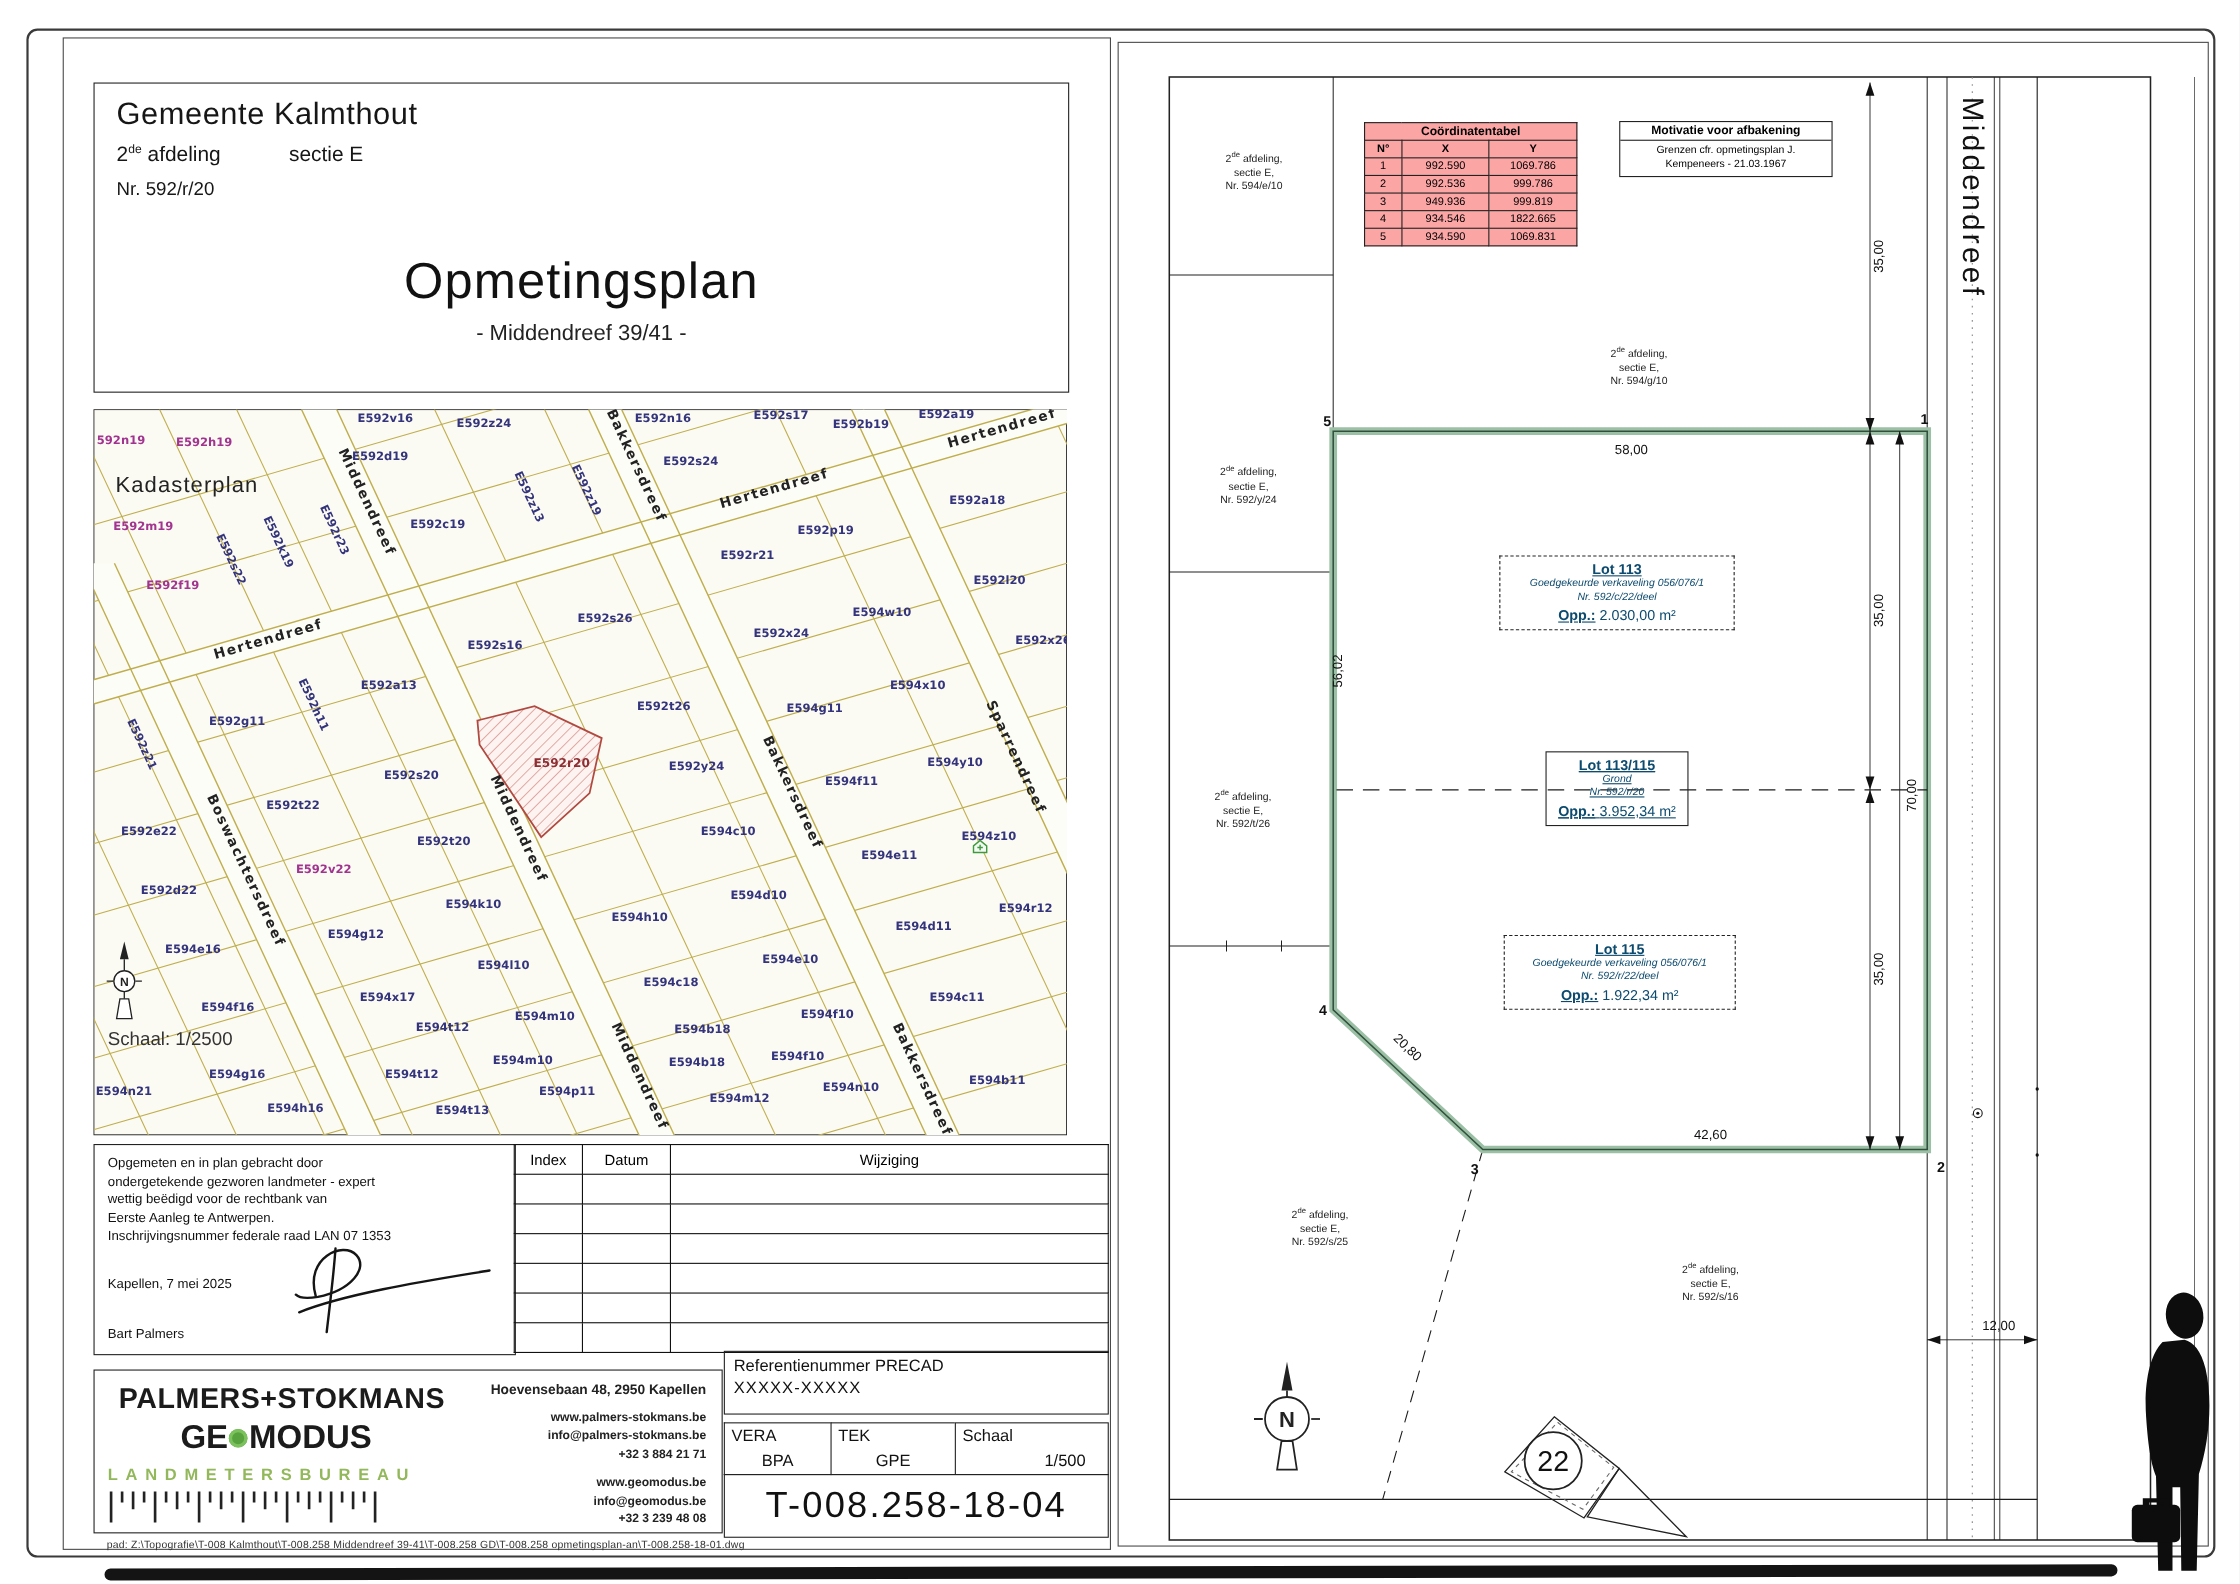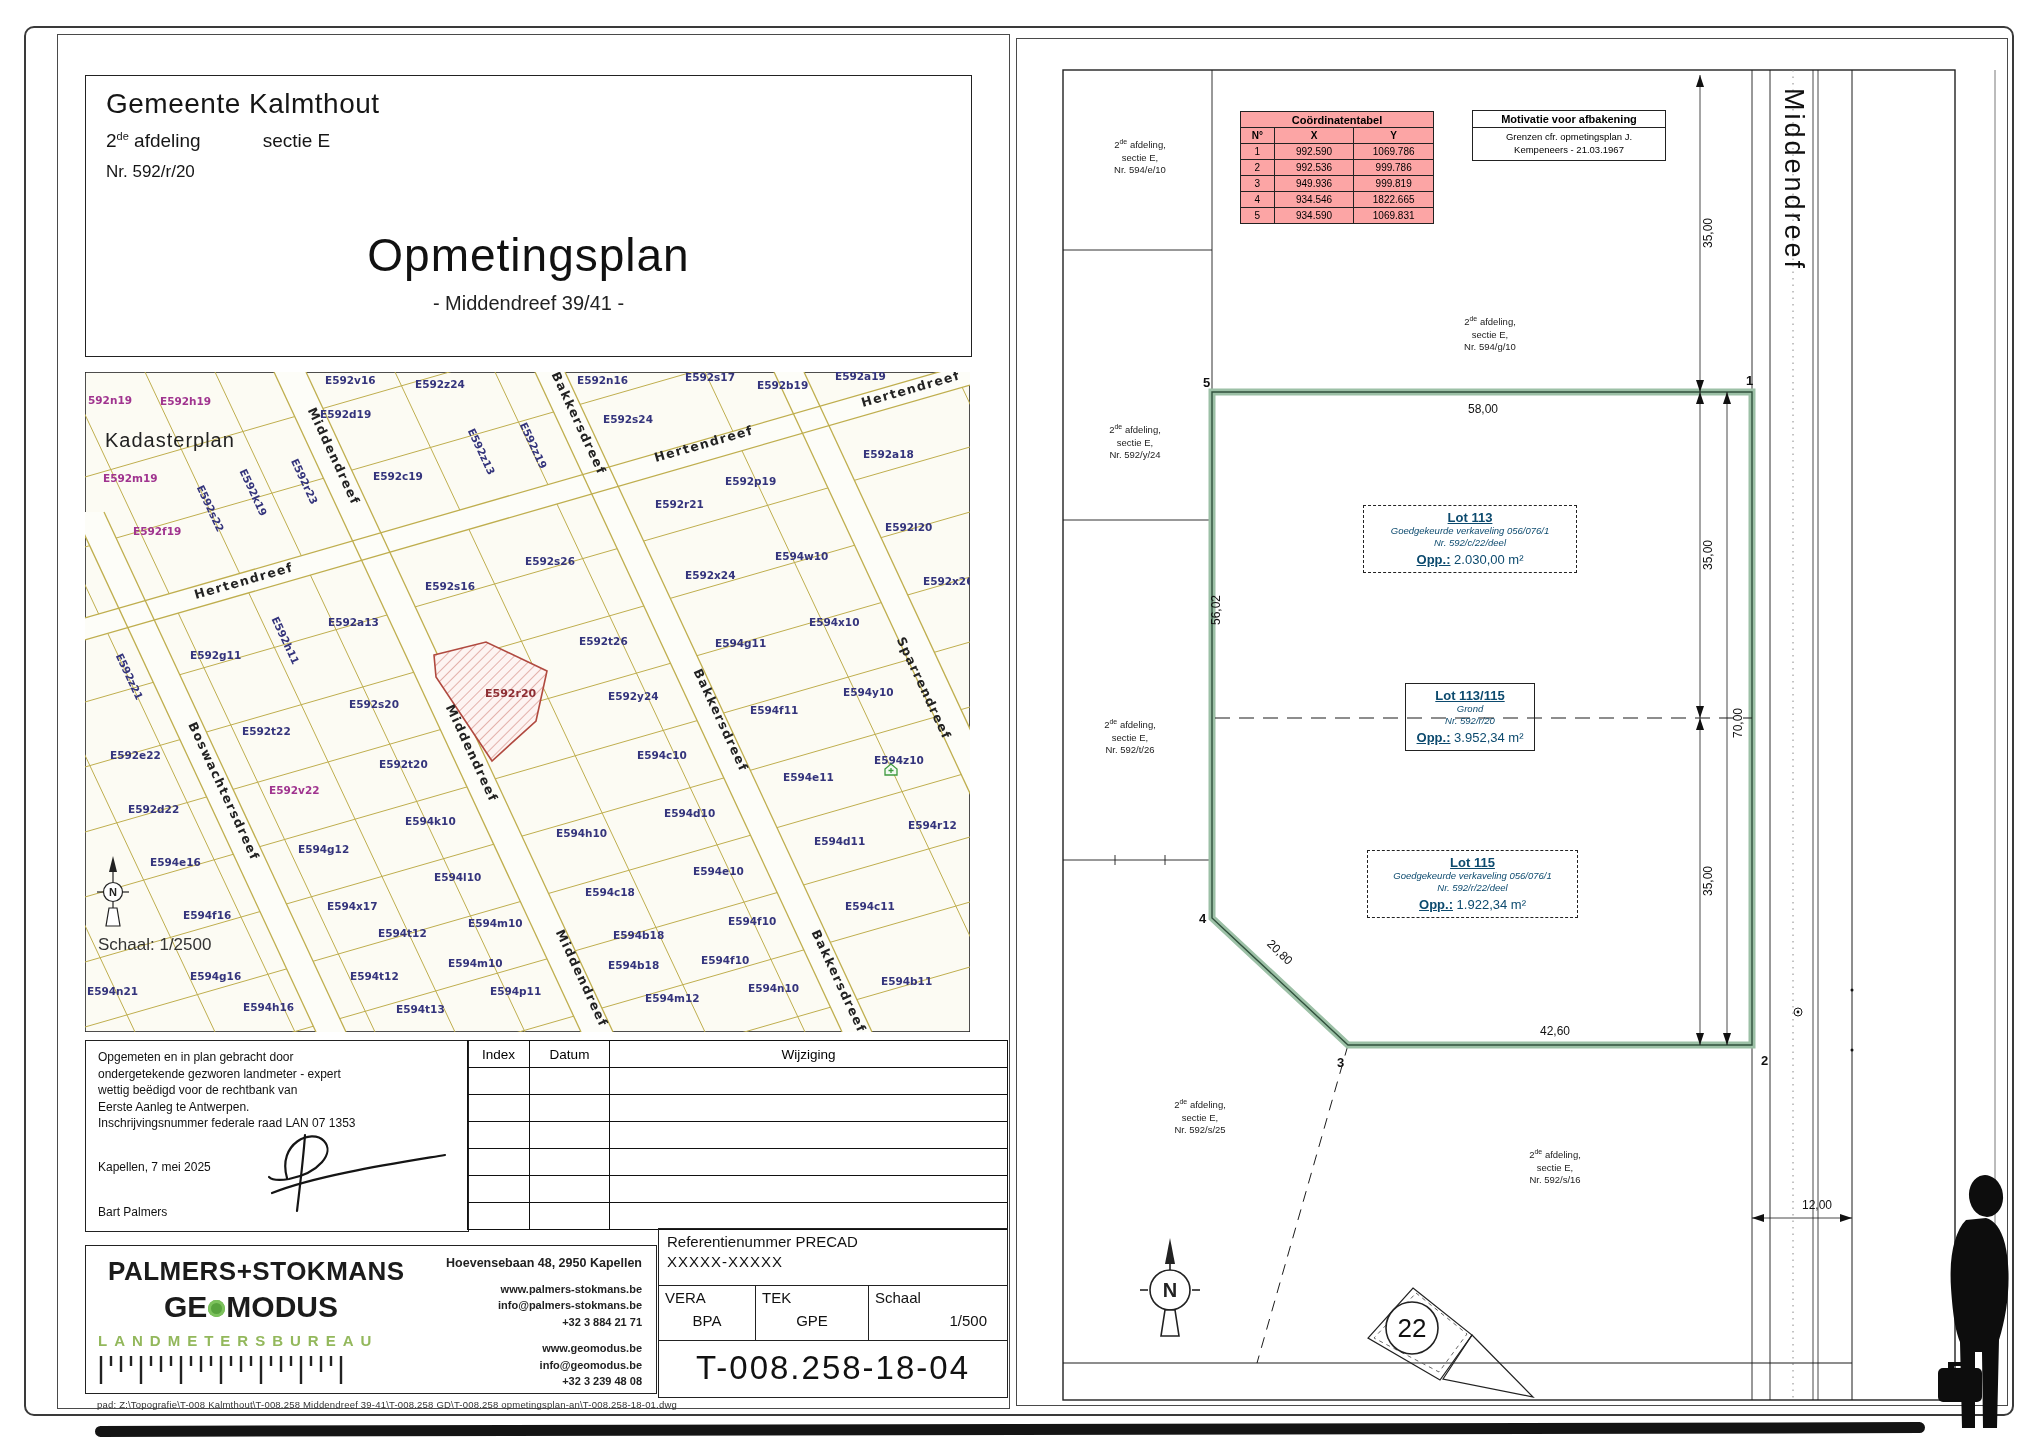--- a/index.html
+++ b/index.html
@@ -72,7 +72,7 @@
   .mv-body{font-size:9.5px;text-align:center;line-height:1.35;padding:3px 2px;}
   .lot-box{position:absolute;text-align:center;color:#0c4a6e;padding:4px 4px 5px;box-sizing:border-box;background:transparent;}
   .lot-dashed{border:1.7px dashed #222;}
-  .lot-solid{border:1.6px solid #222;}
+  .lot-solid{border:1.6px solid #222;text-decoration:underline;}
   .lot-name{font-size:13px;font-weight:bold;text-decoration:underline;}
   .lot-sub{font-size:9.5px;font-style:italic;line-height:1.3;}
   .lot-area{font-size:13px;margin-top:2px;}

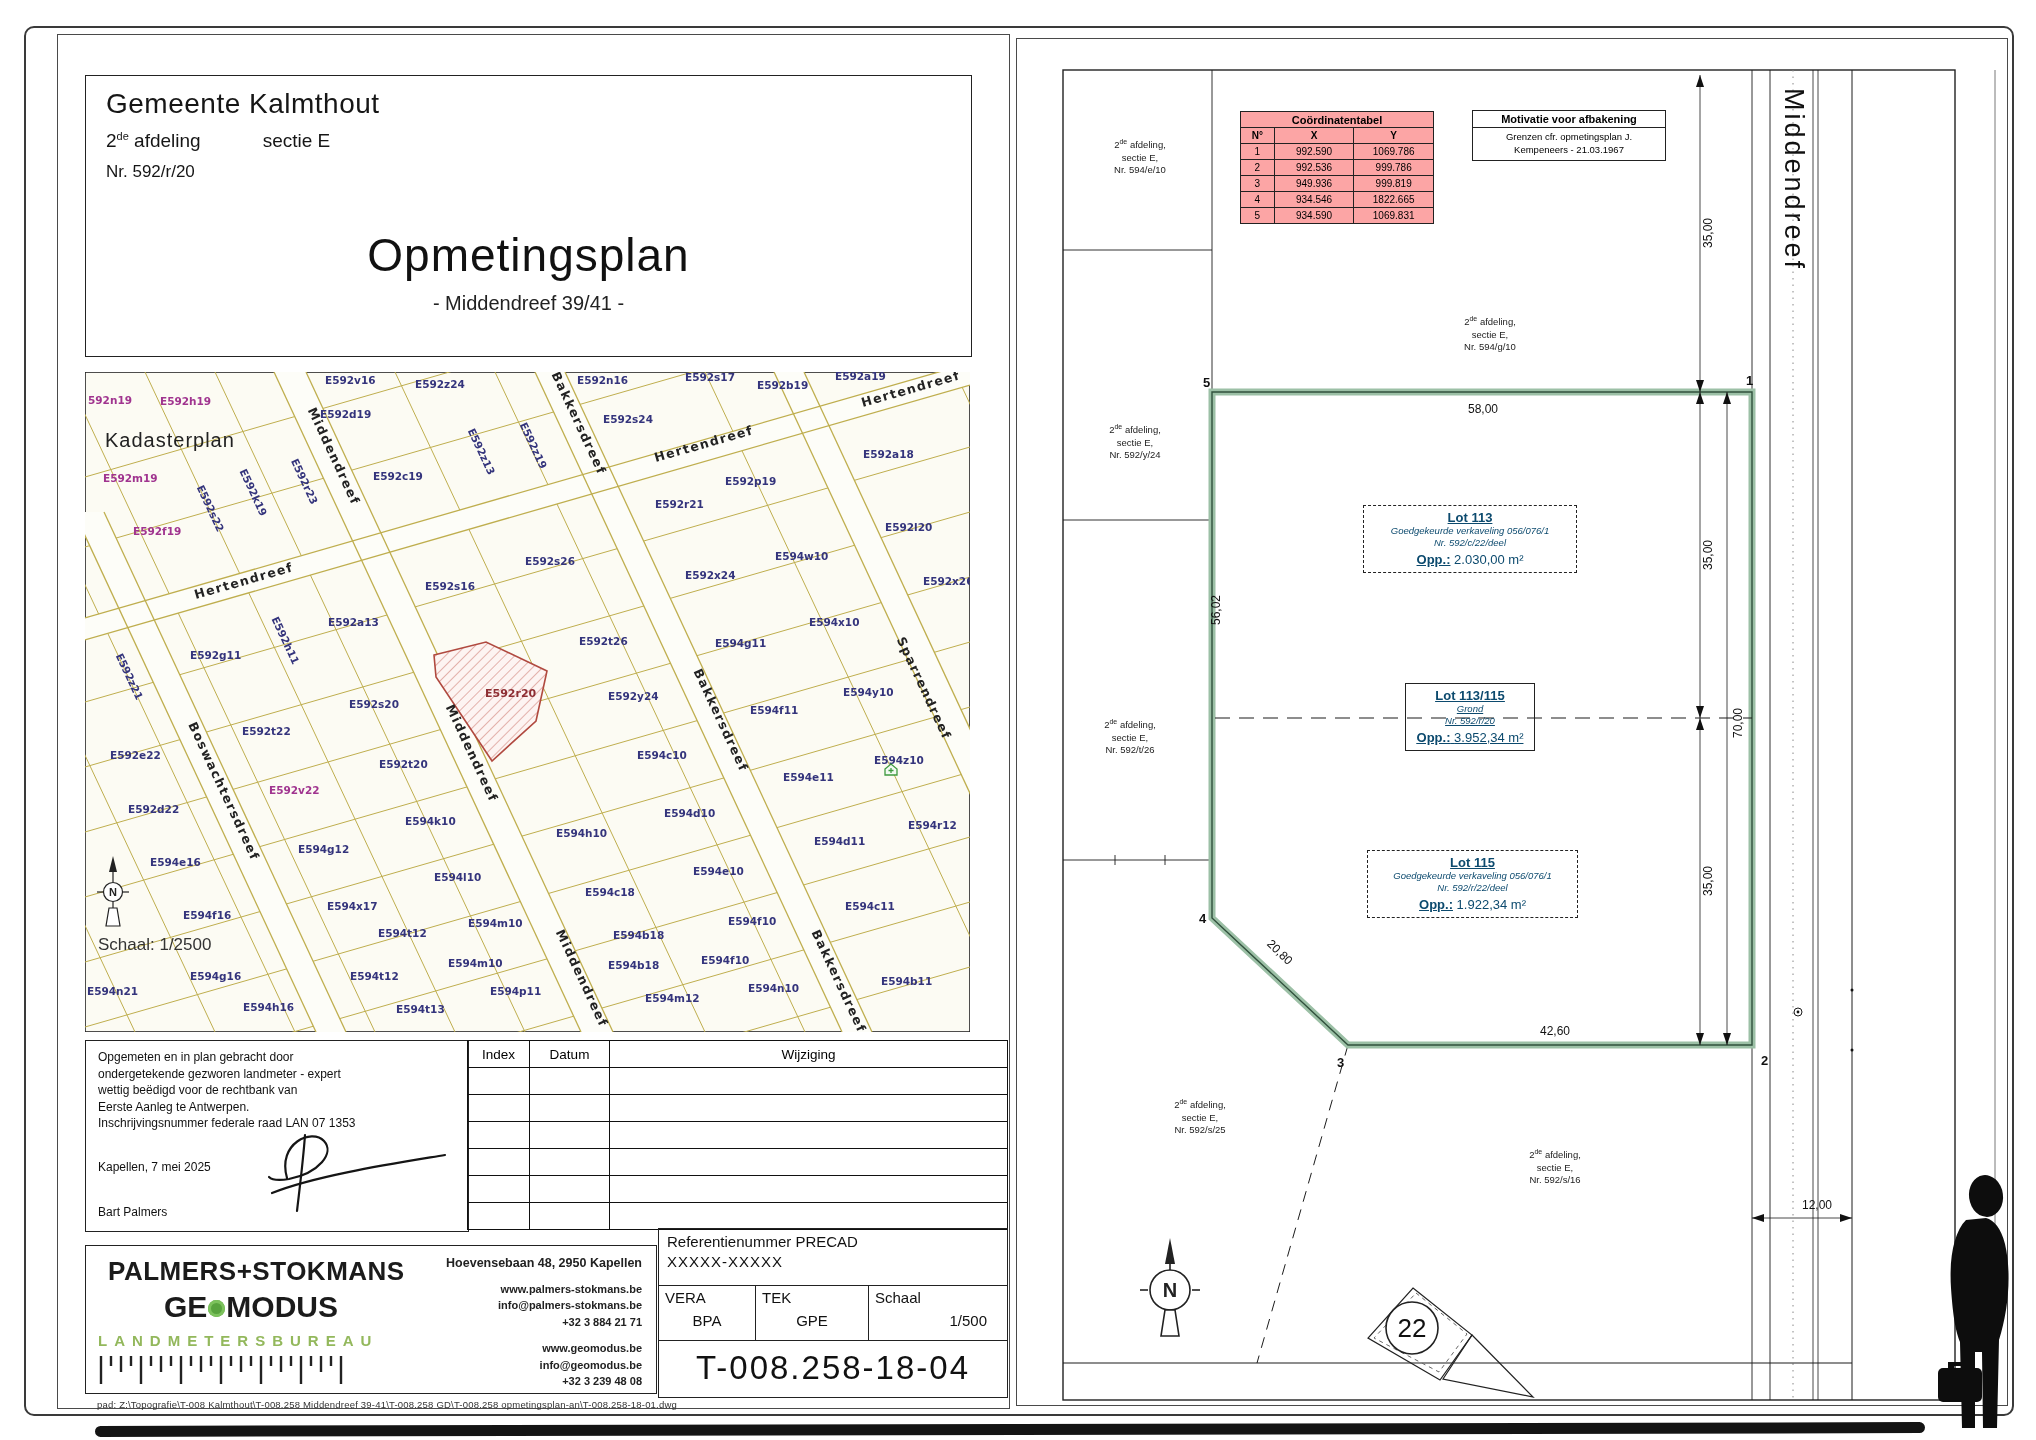--- a/index.html
+++ b/index.html
@@ -53,7 +53,7 @@
   .ref-r1{position:absolute;left:0;top:0;width:100%;height:58px;border:1.6px solid #222;box-sizing:border-box;padding:4px 8px;}
   .ref-title{font-size:15px;}
   .ref-value{font-size:15px;letter-spacing:1px;margin-top:3px;}
-  .ref-r2{position:absolute;left:0;top:57px;width:100%;height:56px;display:flex;box-sizing:border-box;}
+  .ref-r2{position:absolute;left:0;top:57px;width:100%;height:56px;display:flex;box-sizing:border-box;align-items:flex-end;}
   .ref-cell{border:1.6px solid #222;border-right:none;box-sizing:border-box;padding:3px 6px;font-size:15px;}
   .ref-cell:last-child{border-right:1.6px solid #222;}
   .ref-cell .v{text-align:center;margin-top:6px;}

